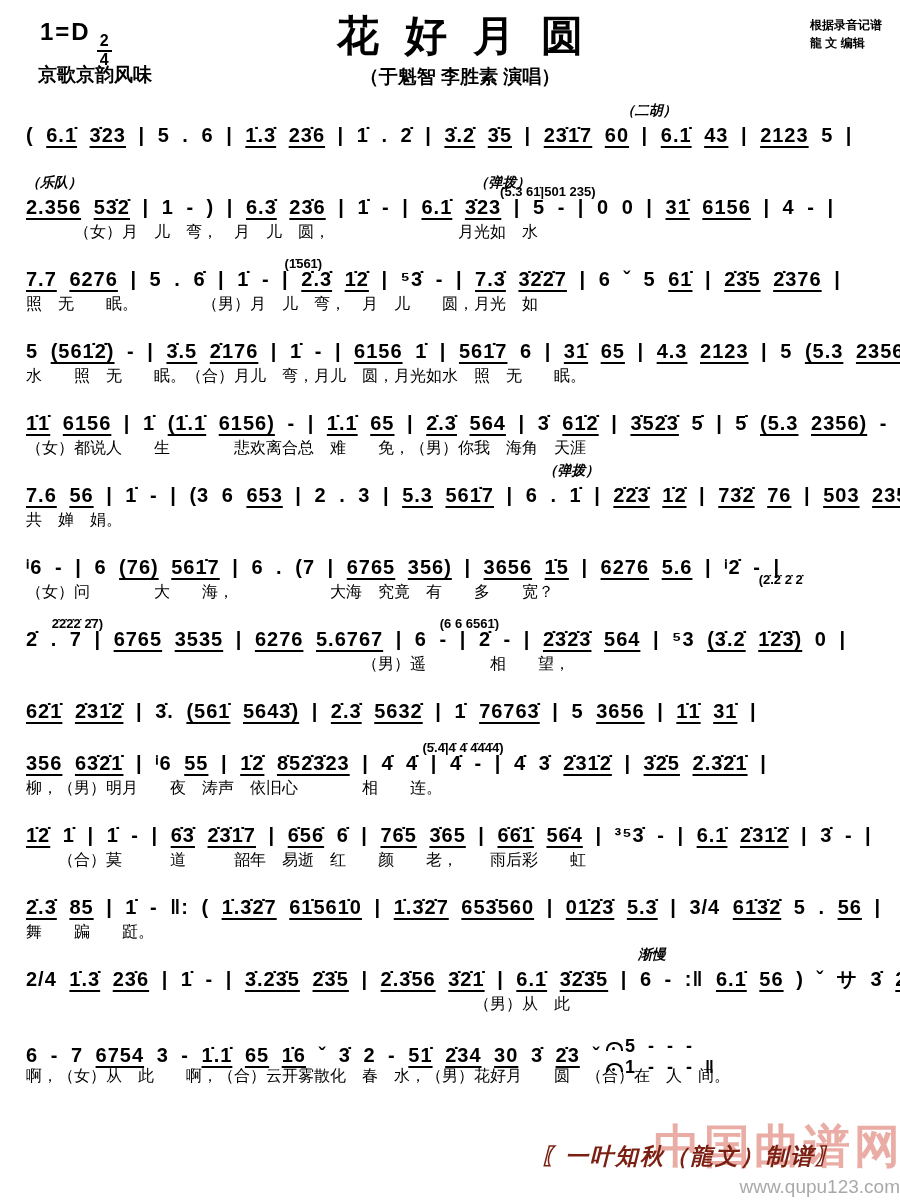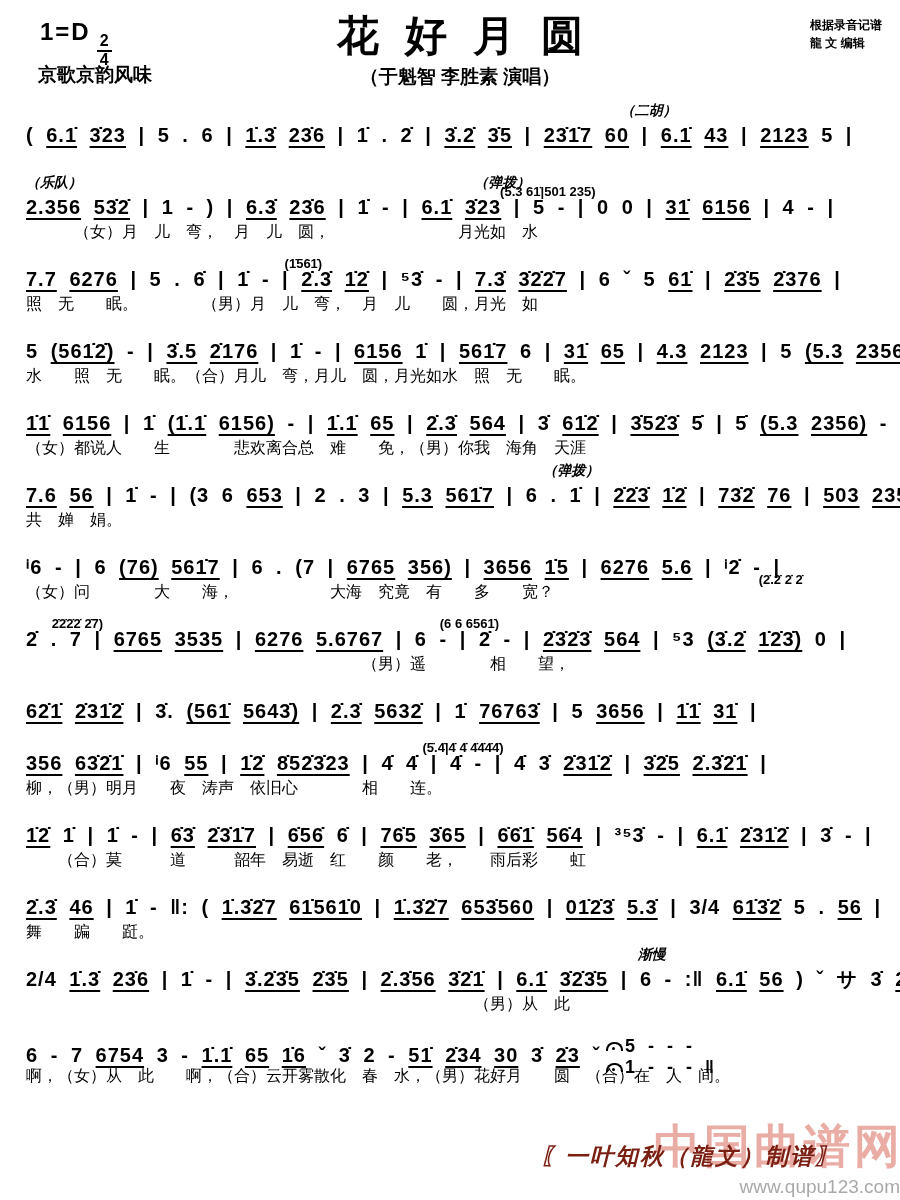--- a/index.html
+++ b/index.html
@@ -141,7 +141,7 @@
       </div>
       <div class="system">
         <div class="ann-row"></div>
-        <div class="music"><u>2̇.3̇</u> <u>46</u> | 1̇ - ‖: ( <u>1̇.3̇2̇7</u> <u>61̇561̇0</u> | <u>1̇.3̇2̇7</u> <u>653̇560</u> | <u>01̇2̇3̇</u> <u>5.3̇</u> | 3/4 <u>61̇3̇2̇</u> 5 . <u>56</u> |</div>
+        <div class="music"><u>2̇.3̇</u> <u>85</u> | 1̇ - ‖: ( <u>1̇.3̇2̇7</u> <u>61̇561̇0</u> | <u>1̇.3̇2̇7</u> <u>653̇560</u> | <u>01̇2̇3̇</u> <u>5.3̇</u> | 3/4 <u>61̇3̇2̇</u> 5 . <u>56</u> |</div>
         <div class="lyrics">舞　　蹁　　跹。</div>
       </div>
       <div class="system">

